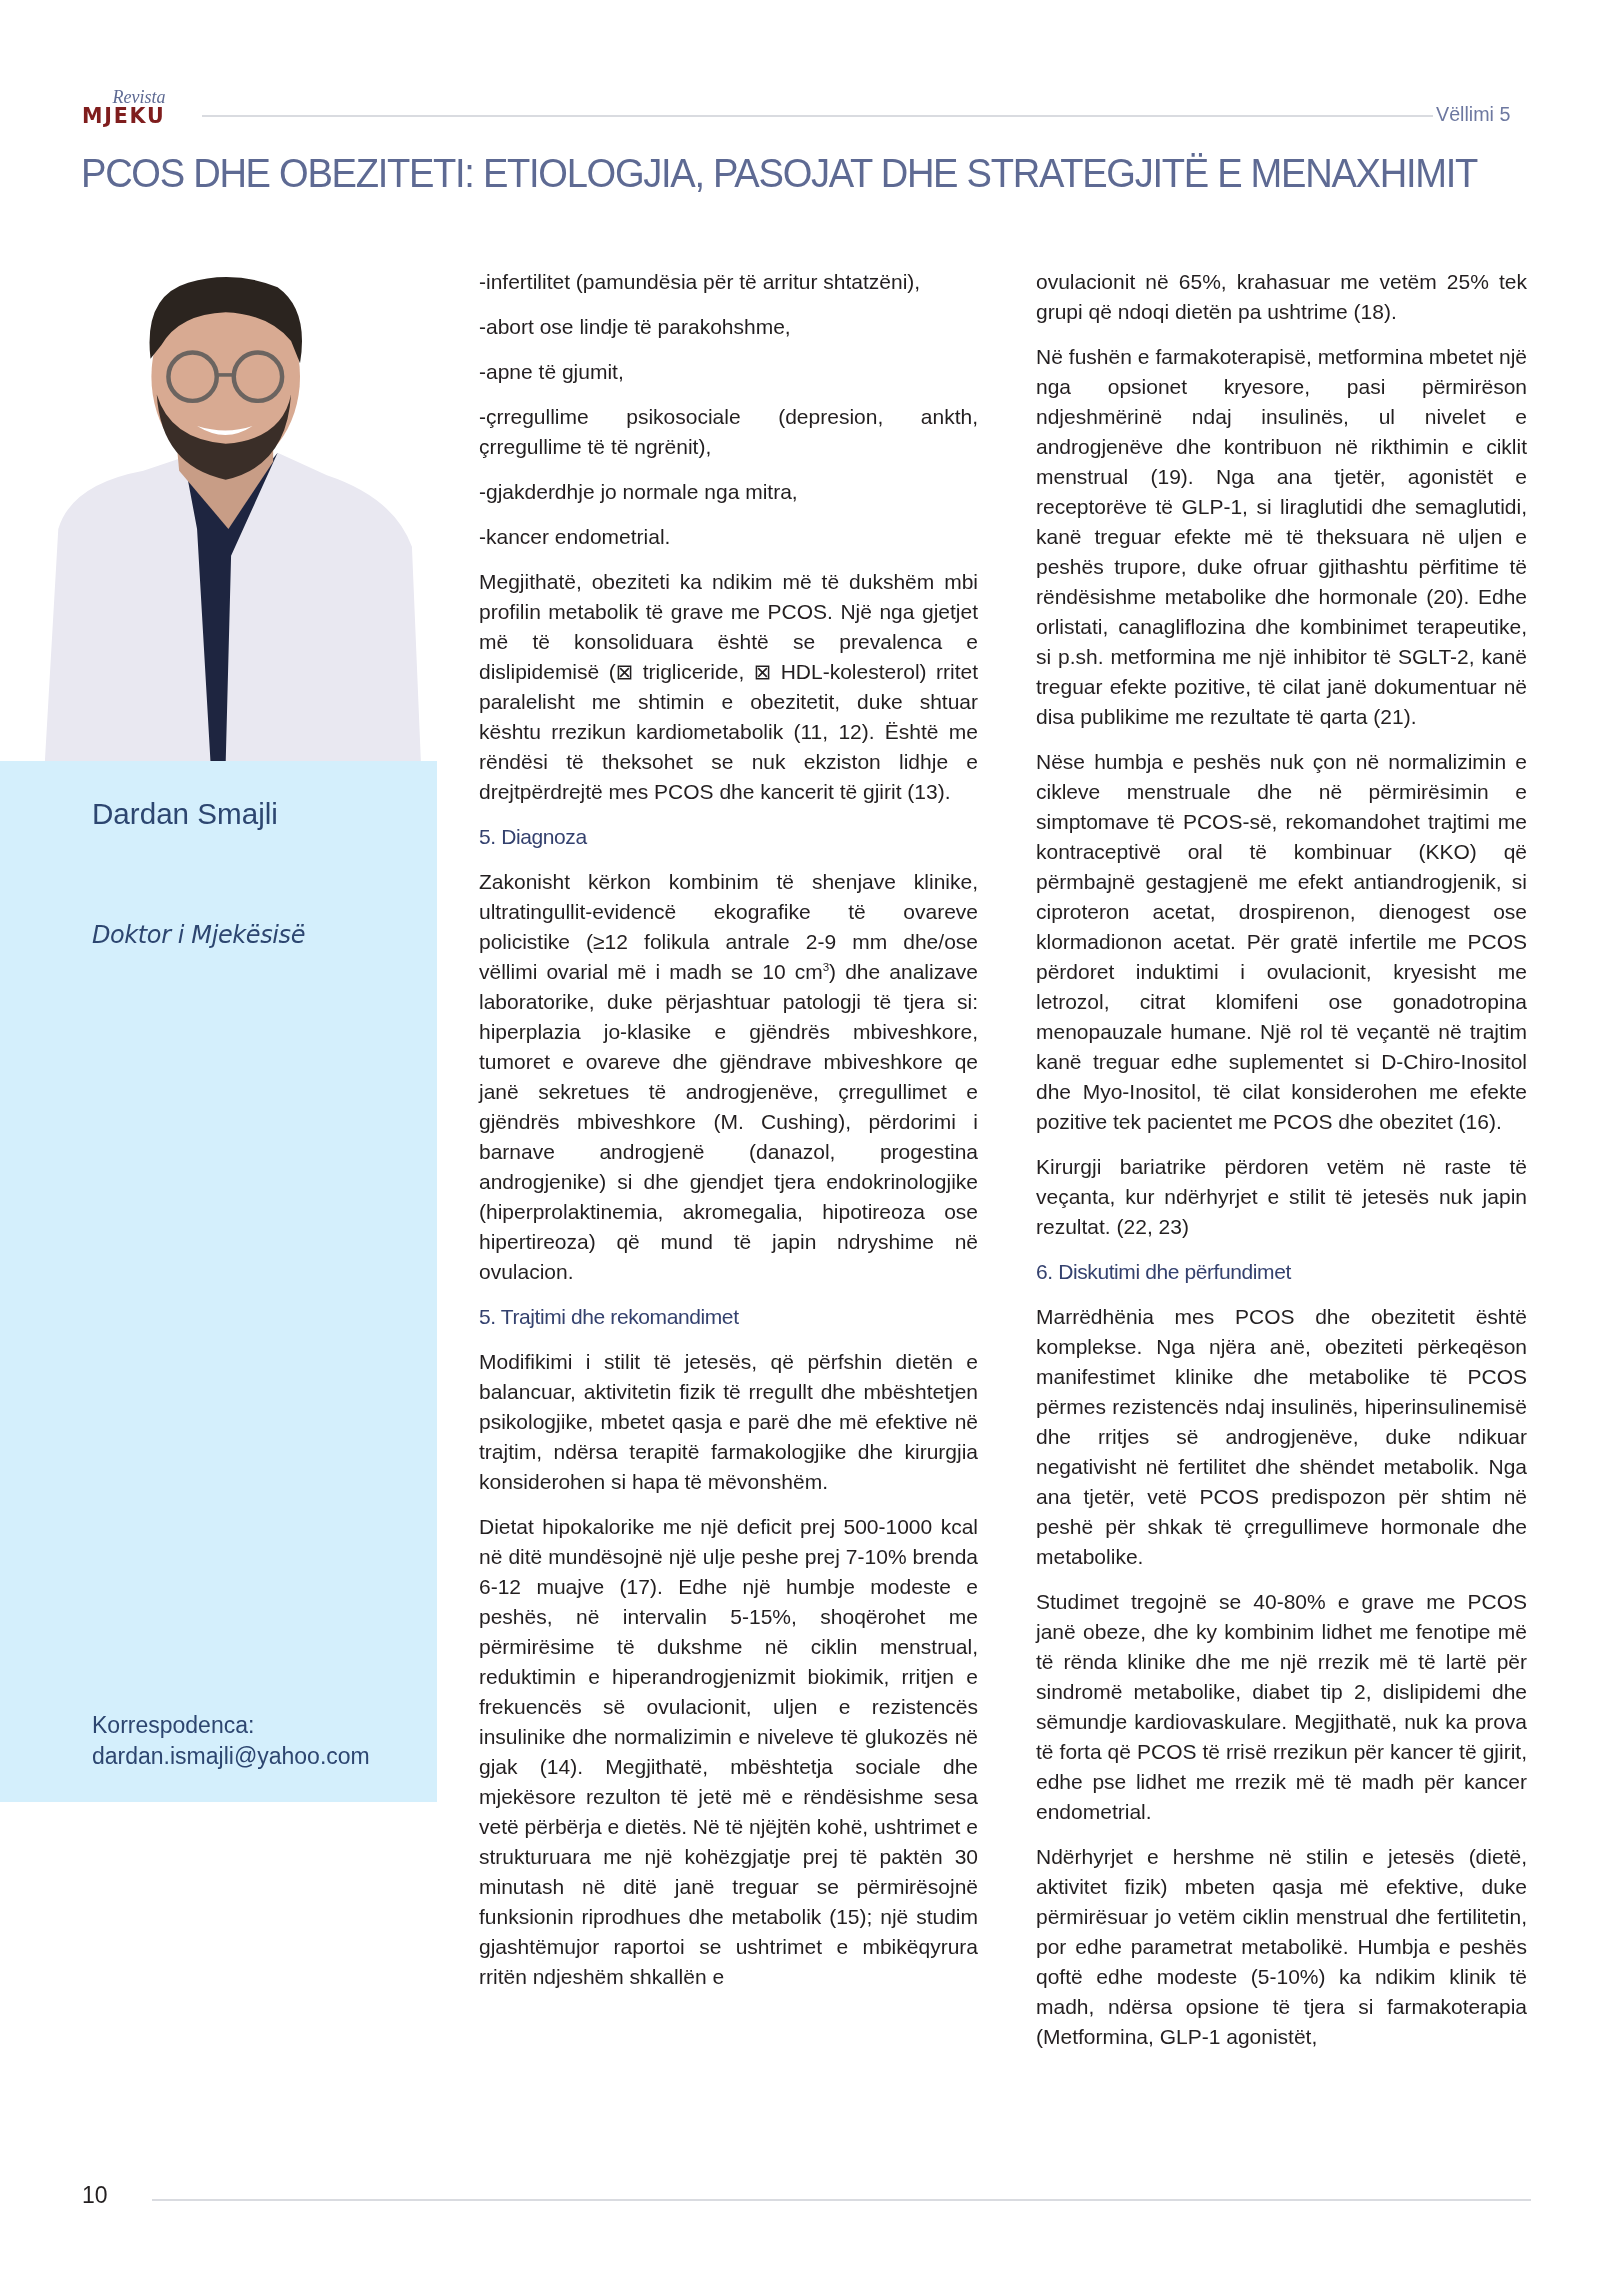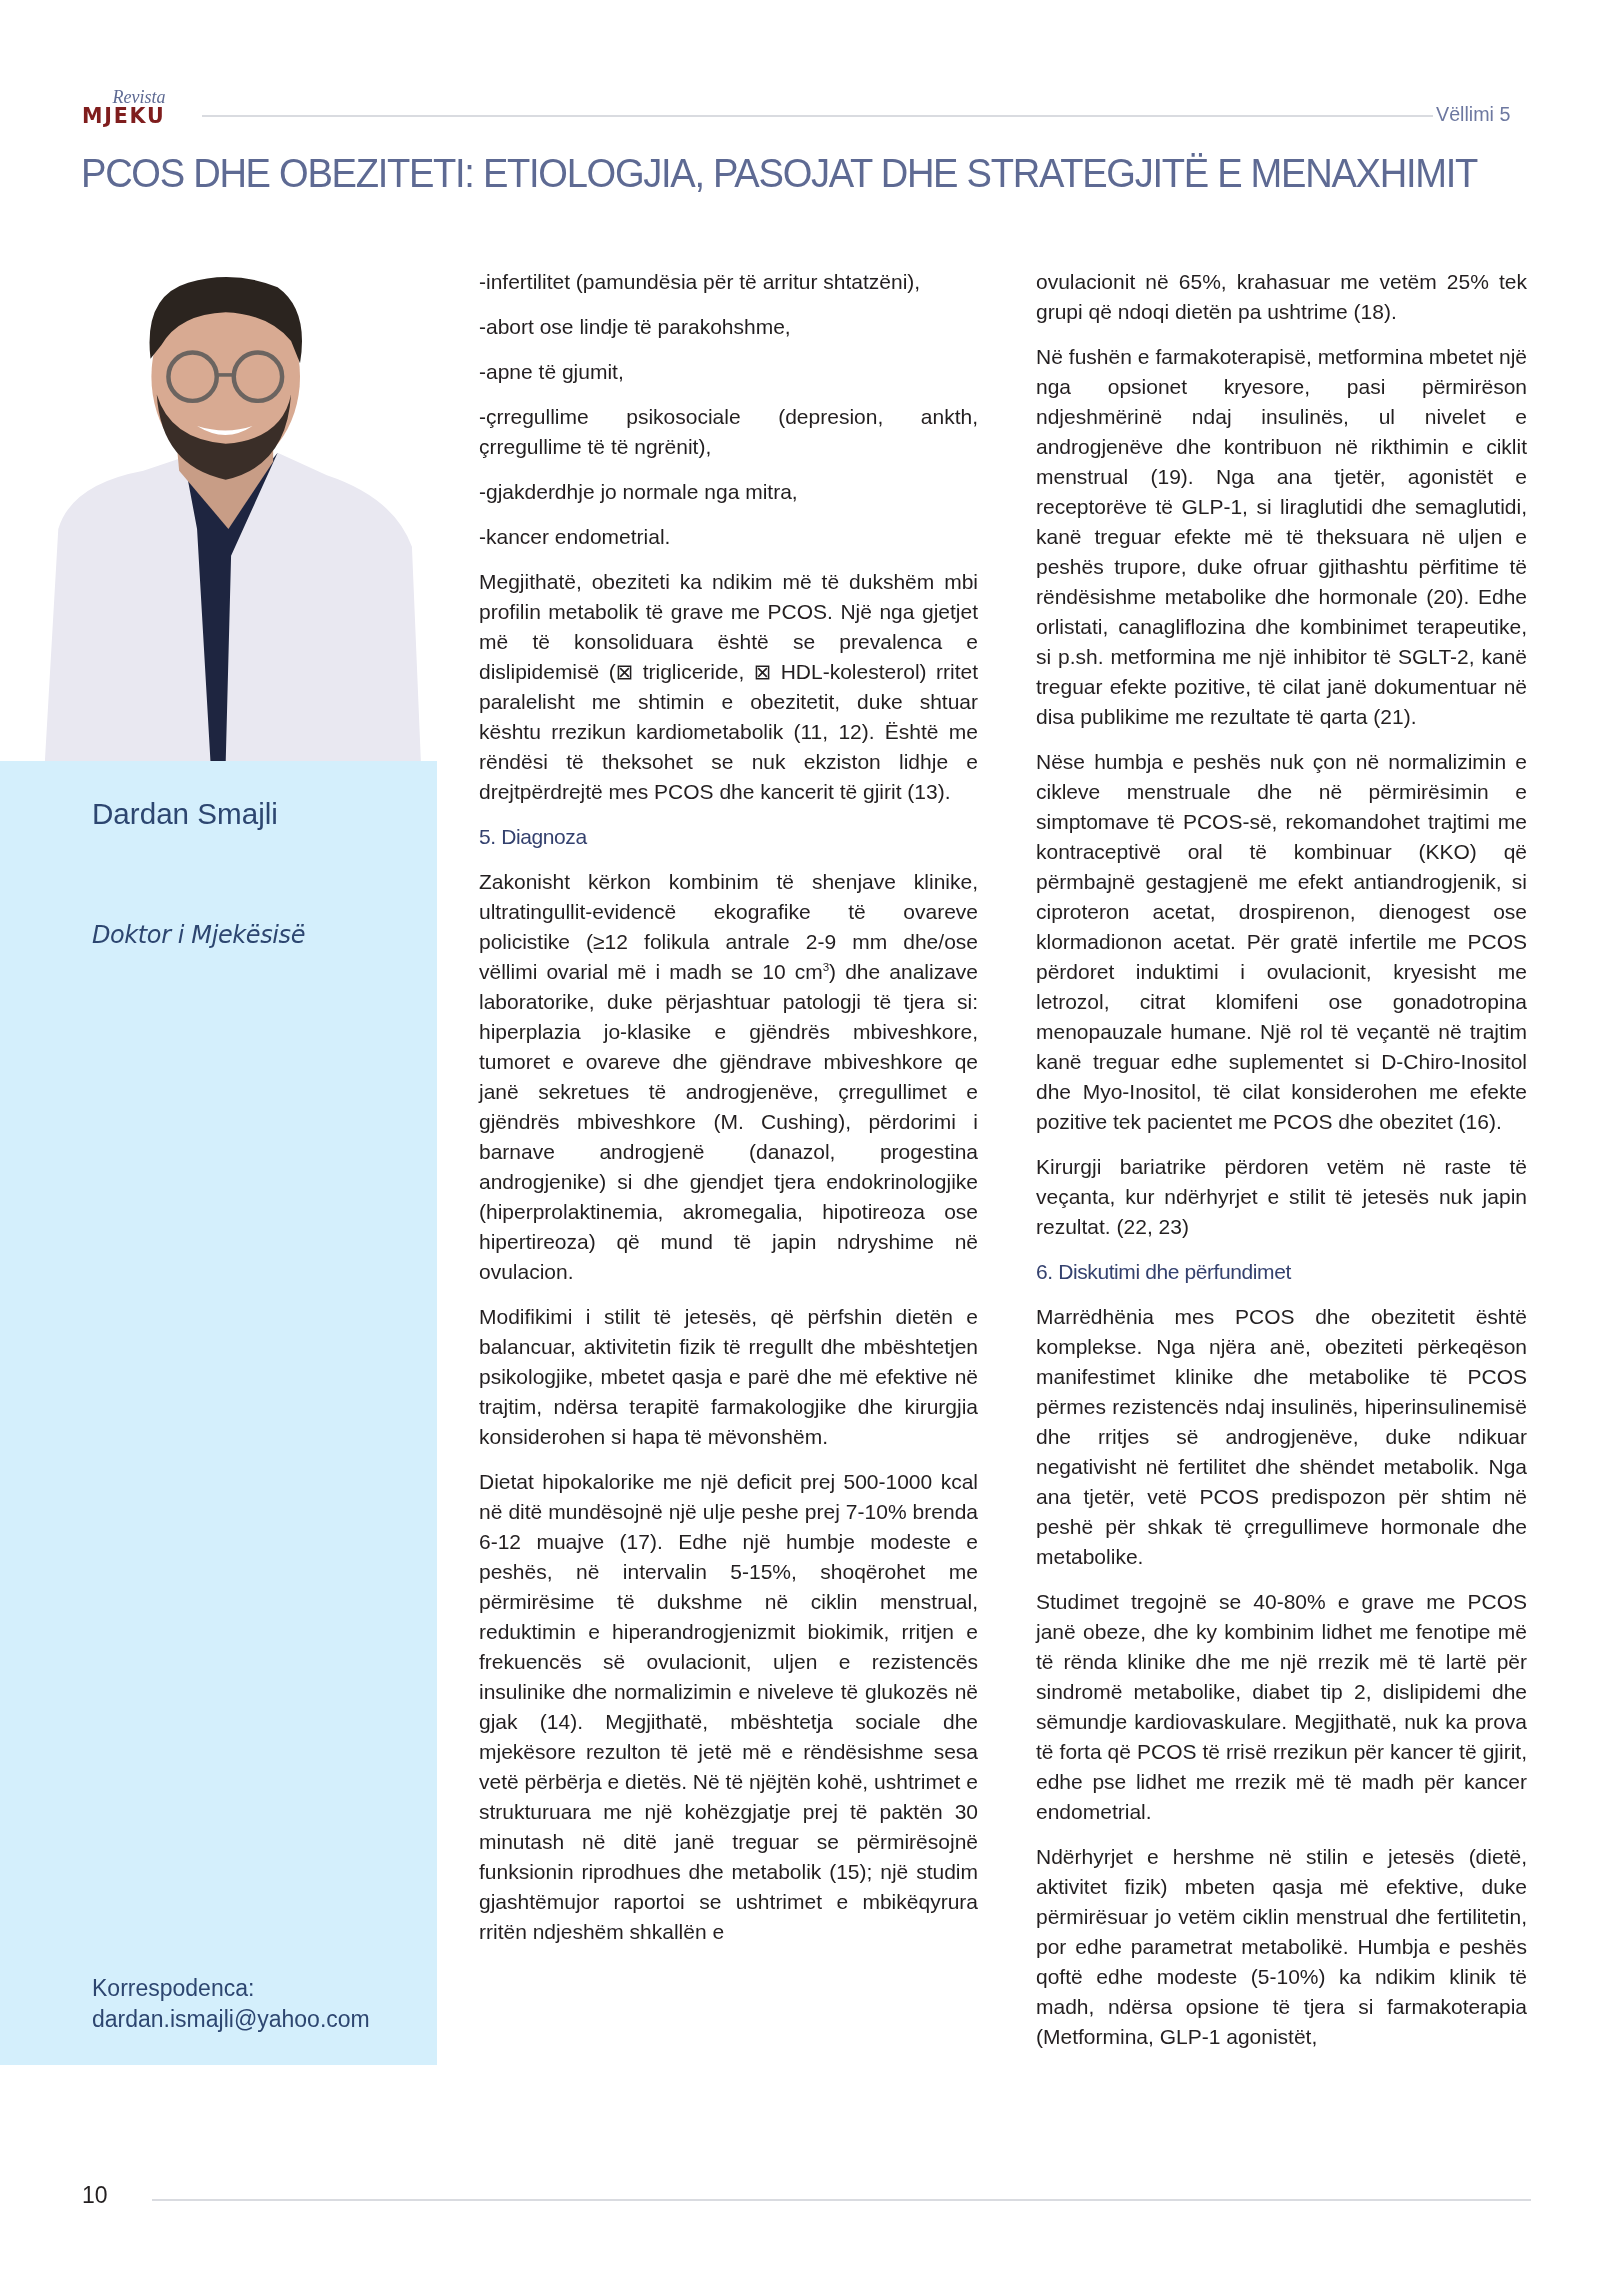--- a/index.html
+++ b/index.html
@@ -19,7 +19,7 @@
     transform: scaleX(0.93); transform-origin: left top; white-space: nowrap;
   }
   .photo { position: absolute; left: 18px; top: 260px; width: 419px; height: 502px; background: #ffffff; overflow: hidden; }
-  .author-box { position: absolute; left: 0; top: 761px; width: 437px; height: 1304px; background: #d4effc; }
+  .author-box { position: absolute; left: 0; top: 761px; width: 437px; height: 1041px; background: #d4effc; }
   .author-name { position: absolute; left: 92px; top: 36px; font-size: 29.6px; color: #2d4670; }
   .author-role { position: absolute; left: 92px; top: 112px; font-size: 24px; color: #2d4670; font-style: italic; font-family: "DejaVu Sans", sans-serif; font-weight: normal; letter-spacing: -0.4px; margin-top: 48px; }
   .corr { position: absolute; left: 92px; bottom: 29.6px; font-size: 23px; color: #2d4670; line-height: 31px; }

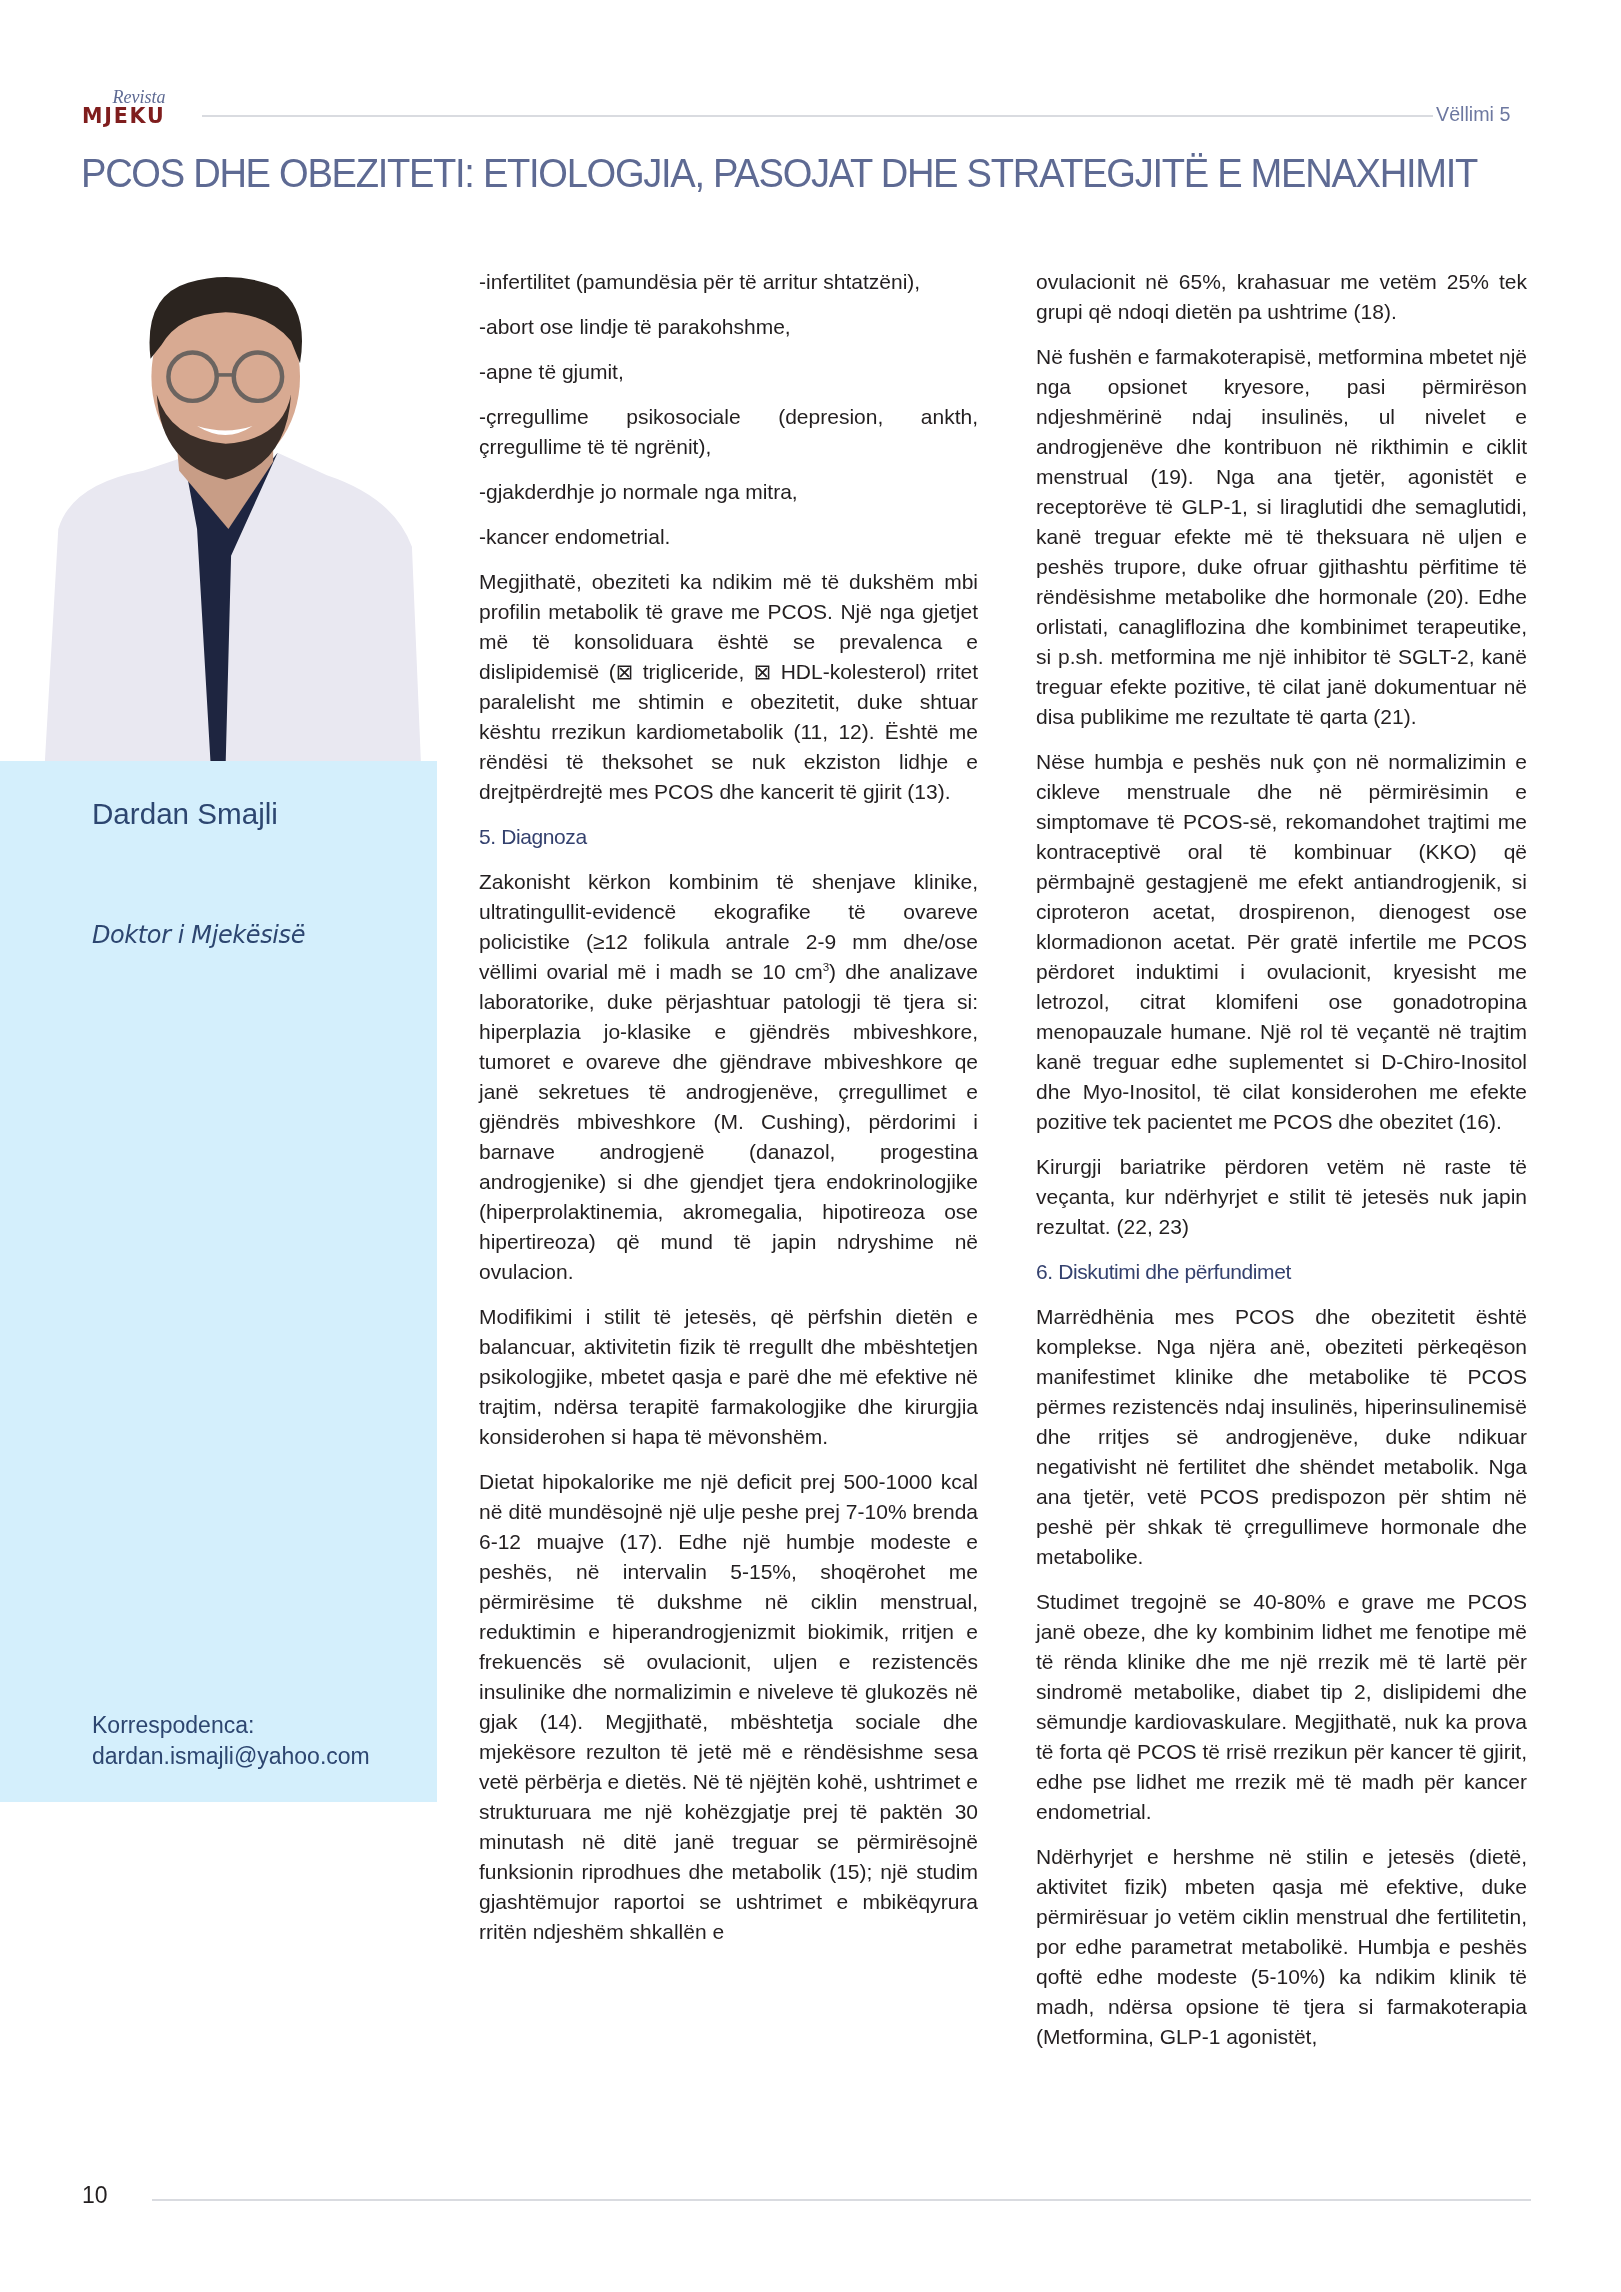--- a/index.html
+++ b/index.html
@@ -87,6 +87,7 @@
   <p>Megjithatë, obeziteti ka ndikim më të dukshëm mbi profilin metabolik të grave me PCOS. Një nga gjetjet më të konsoliduara është se prevalenca e dislipidemisë (⊠ trigliceride, ⊠ HDL-kolesterol) rritet paralelisht me shtimin e obezitetit, duke shtuar kështu rrezikun kardiometabolik (11, 12). Është me rëndësi të theksohet se nuk ekziston lidhje e drejtpërdrejtë mes PCOS dhe kancerit të gjirit (13).</p>
   <h3>5. Diagnoza</h3>
   <p><span>Zakonisht kërkon kombinim të shenjave klinike, ultratingullit-evidencë ekografike të ovareve policistike (≥12 folikula antrale 2-9 mm dhe/ose vëllimi ovarial më i madh se 10 cm</span><sup>3</sup><span>) dhe analizave laboratorike, duke përjashtuar patologji të tjera si: hiperplazia jo-klasike e gjëndrës mbiveshkore, tumoret e ovareve dhe gjëndrave mbiveshkore qe janë sekretues të androgjenëve, çrregullimet e gjëndrës mbiveshkore (M. Cushing), përdorimi i barnave androgjenë (danazol, progestina androgjenike) si dhe gjendjet tjera endokrinologjike (hiperprolaktinemia, akromegalia, hipotireoza ose hipertireoza) që mund të japin ndryshime në ovulacion.</span></p>
+  <h3>5. Trajtimi dhe rekomandimet</h3>
   <p>Modifikimi i stilit të jetesës, që përfshin dietën e balancuar, aktivitetin fizik të rregullt dhe mbështetjen psikologjike, mbetet qasja e parë dhe më efektive në trajtim, ndërsa terapitë farmakologjike dhe kirurgjia konsiderohen si hapa të mëvonshëm.</p>
   <p>Dietat hipokalorike me një deficit prej 500-1000 kcal në ditë mundësojnë një ulje peshe prej 7-10% brenda 6-12 muajve (17). Edhe një humbje modeste e peshës, në intervalin 5-15%, shoqërohet me përmirësime të dukshme në ciklin menstrual, reduktimin e hiperandrogjenizmit biokimik, rritjen e frekuencës së ovulacionit, uljen e rezistencës insulinike dhe normalizimin e niveleve të glukozës në gjak (14). Megjithatë, mbështetja sociale dhe mjekësore rezulton të jetë më e rëndësishme sesa vetë përbërja e dietës. Në të njëjtën kohë, ushtrimet e strukturuara me një kohëzgjatje prej të paktën 30 minutash në ditë janë treguar se përmirësojnë funksionin riprodhues dhe metabolik (15); një studim gjashtëmujor raportoi se ushtrimet e mbikëqyrura rritën ndjeshëm shkallën e</p>
 </div>

